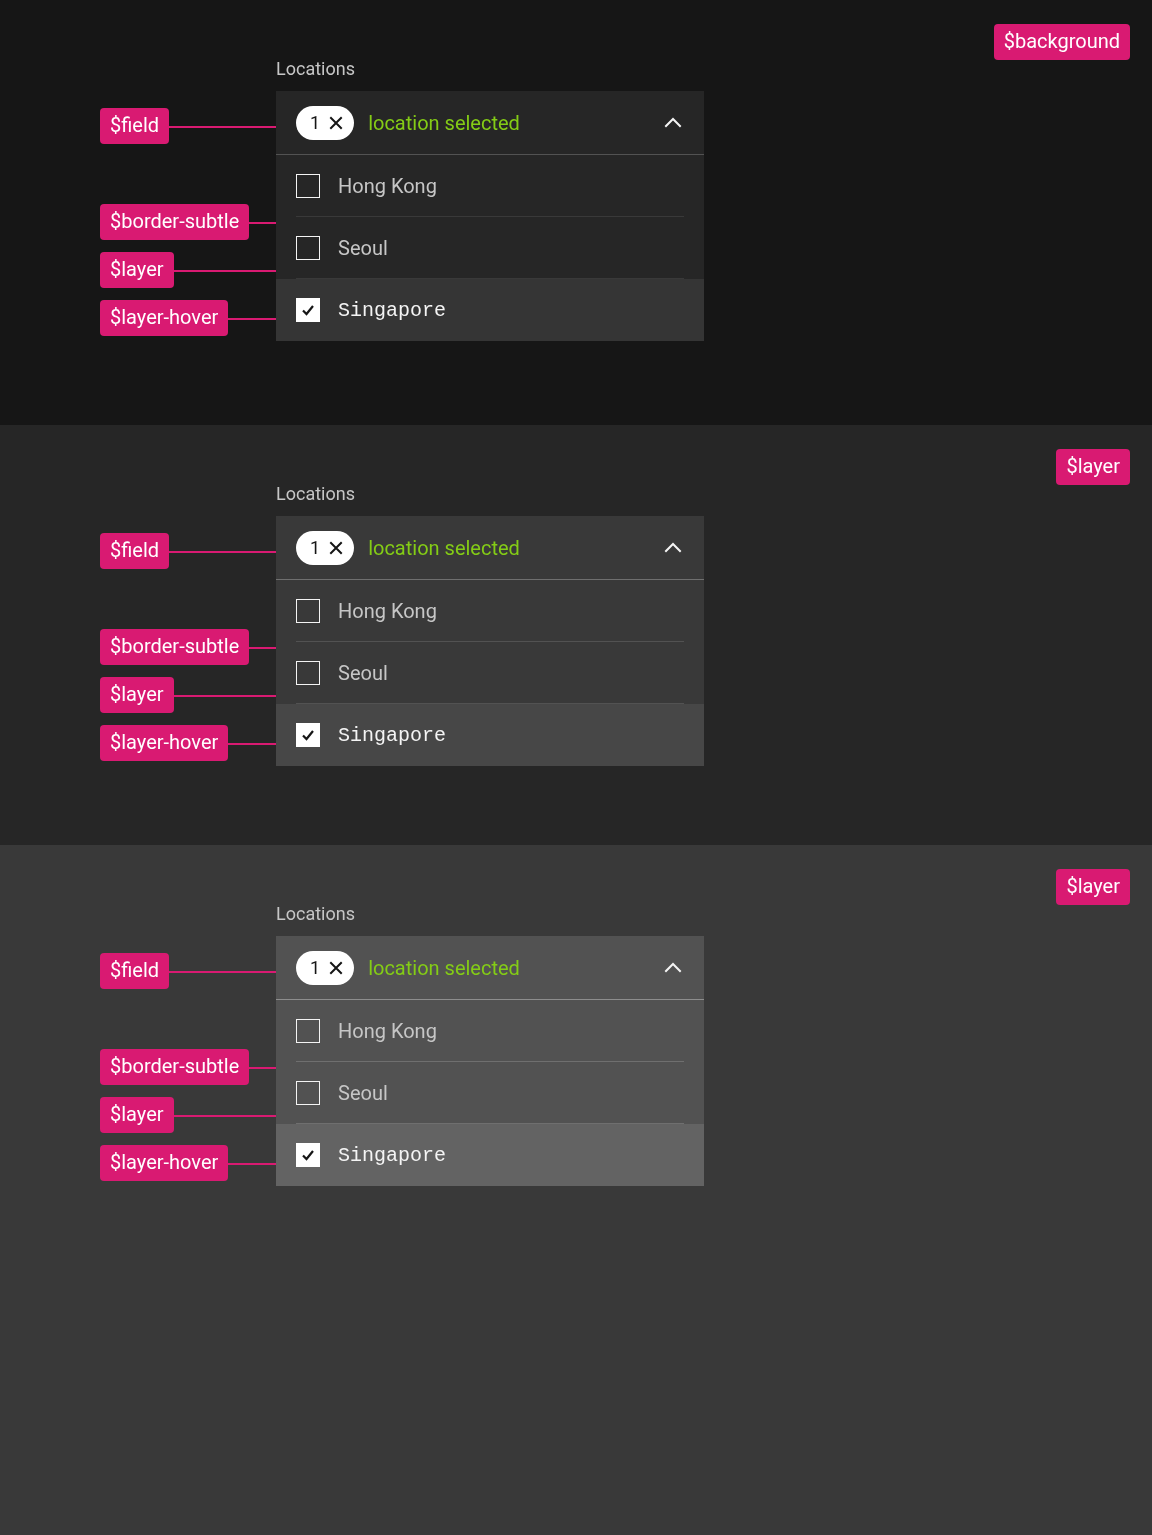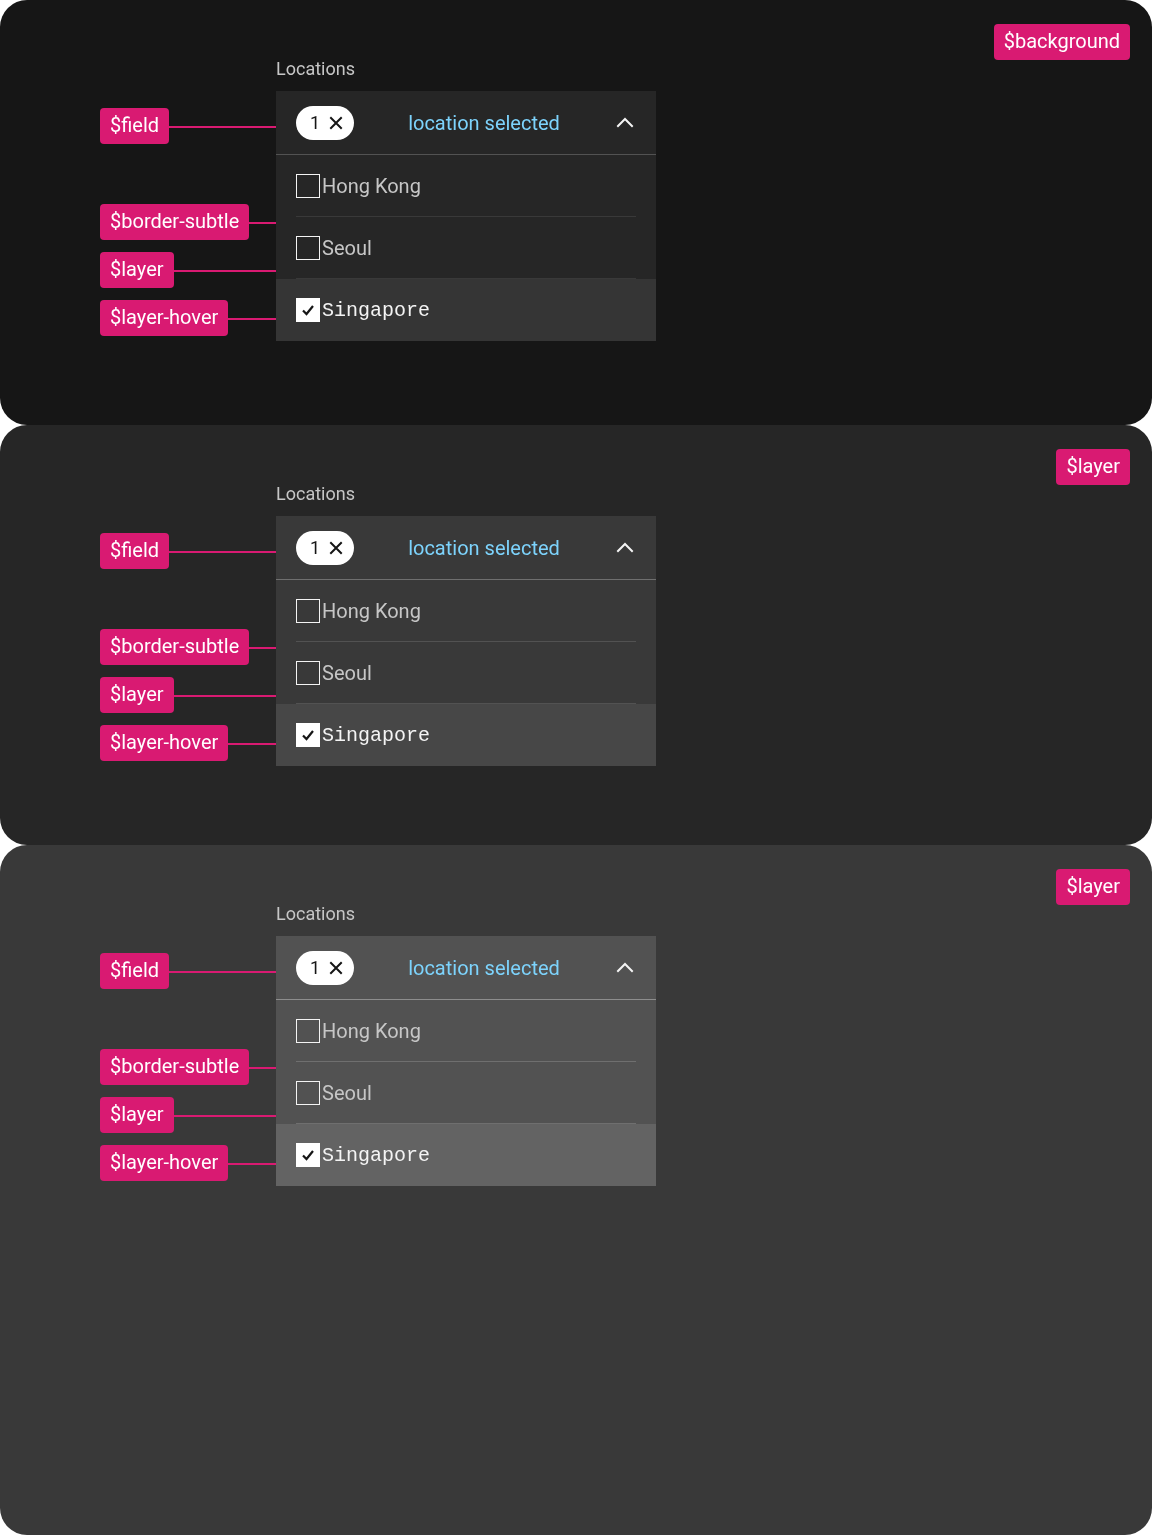--- a/index.html
+++ b/index.html
@@ -4,7 +4,7 @@
 <style>
   * { box-sizing: border-box; margin: 0; padding: 0; }
   html, body { width: 1152px; height: 1535px; font-family: -apple-system, BlinkMacSystemFont, "Segoe UI", Roboto, Helvetica, Arial, sans-serif; overflow: hidden; }
-  .section { position: relative; width: 100%; border-radius: 27px; }
+  .section { position: relative; width: 100%; }
   .s0 { height: 425px; background: #161616; }
   .s1 { height: 420px; background: #262626; }
   .s2 { height: 690px; background: #393939; }

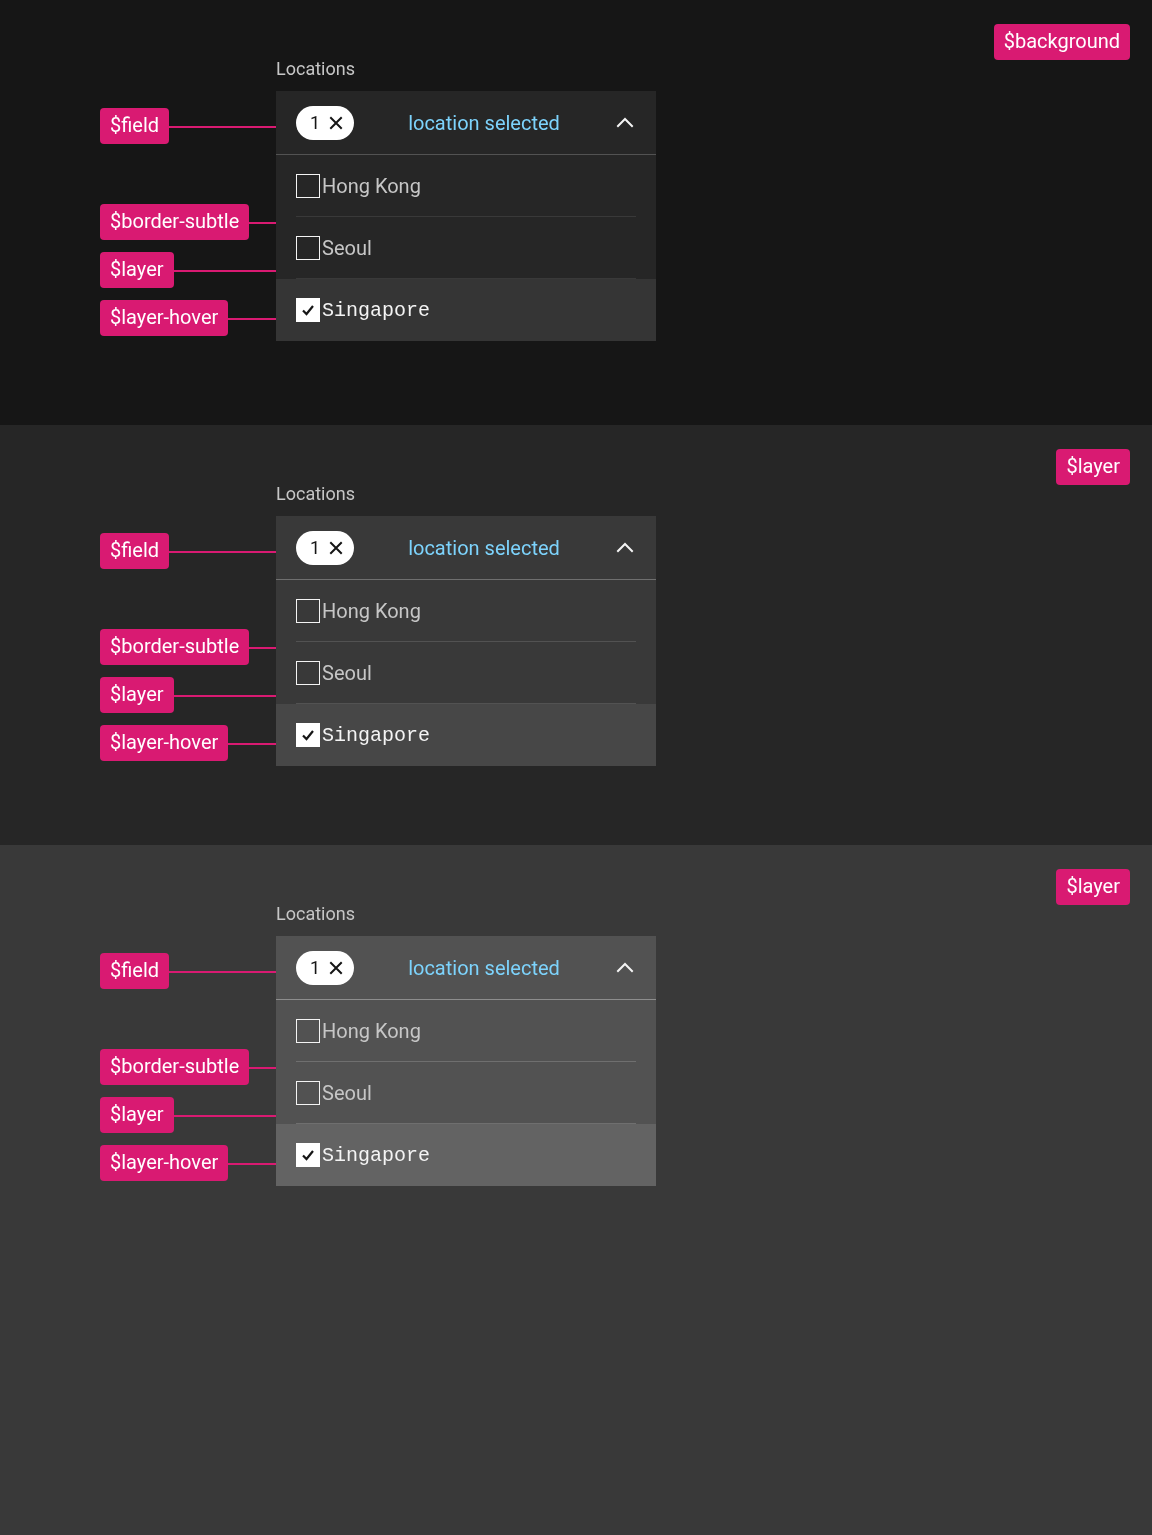--- a/index.html
+++ b/index.html
@@ -33,7 +33,7 @@
   }
 
   
-  .ms-wrap { position: absolute; left: 276px; width: 380px; }
+  .ms-wrap { position: absolute; left: 276px; width: 428px; }
   .ms-label {
     color: #c6c6c6;
     font-size: 18px;

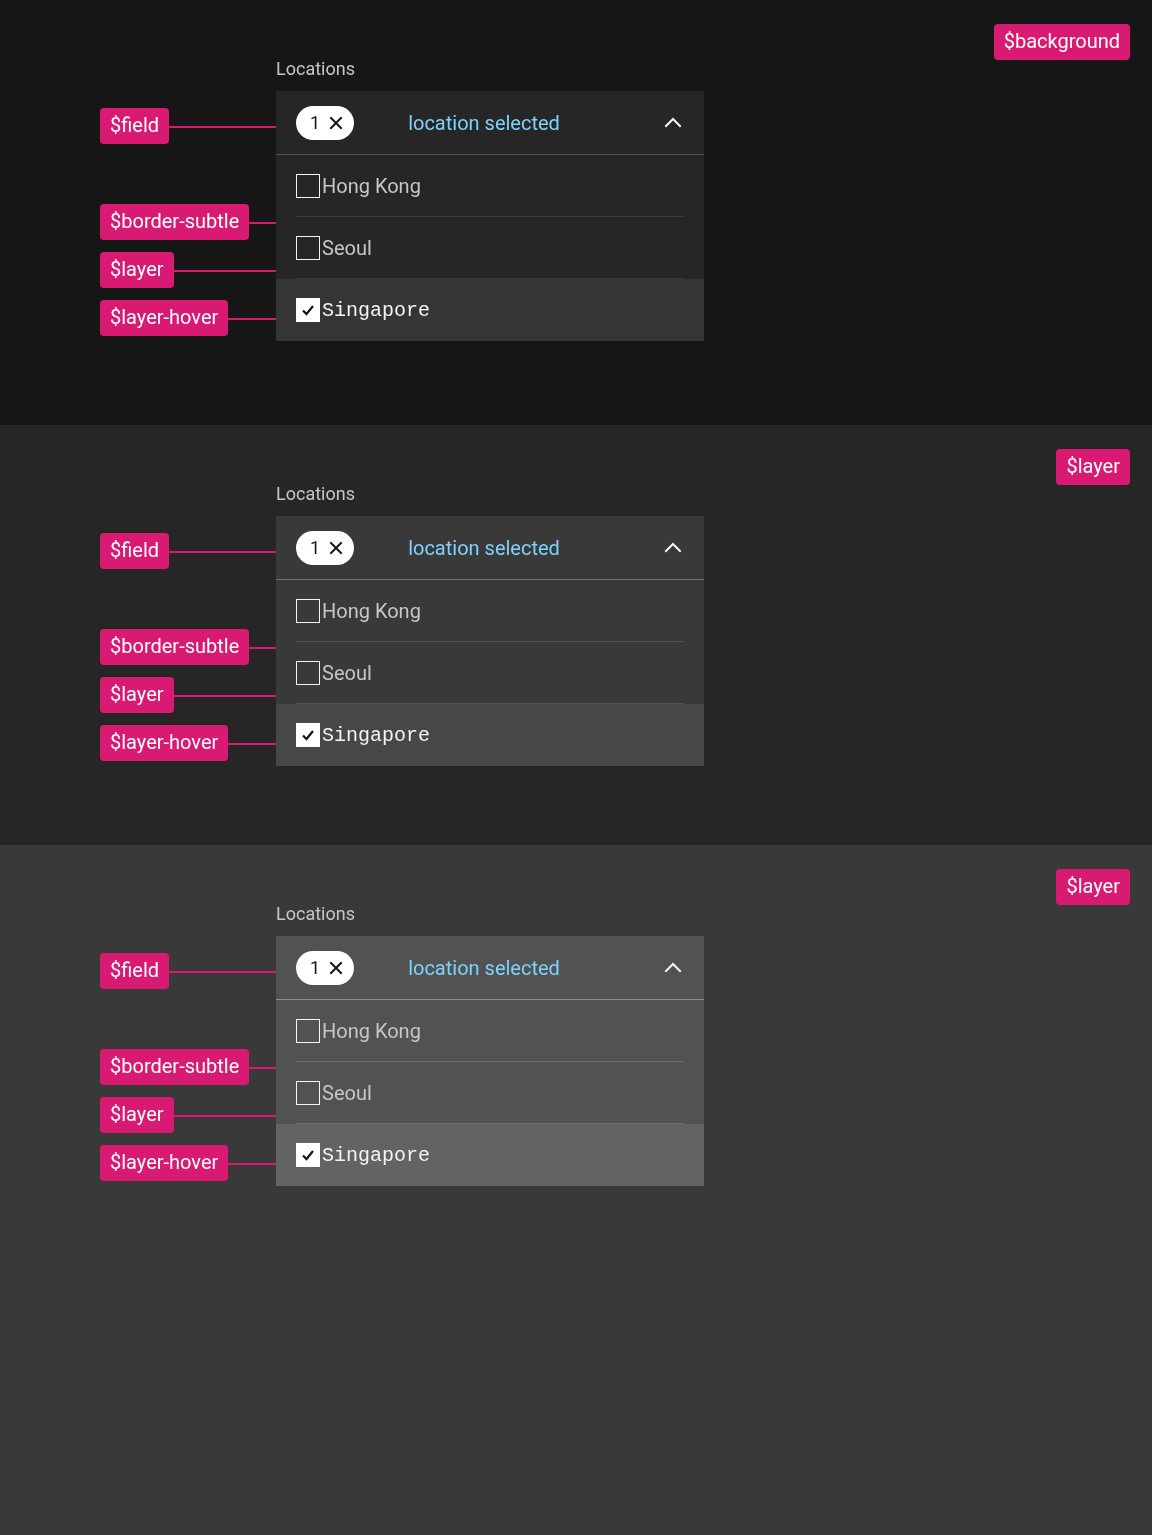--- a/index.html
+++ b/index.html
@@ -60,7 +60,7 @@
     gap: 6px;
   }
   .ms-tag-x { width:20px; height:20px; display:inline-flex; }
-  .ms-field-text { color: #7dd3fc; font-size: 20px; flex: 1; margin-left: 40px; }
+  .ms-field-text { color: #84cc16; font-size: 20px; flex: 1; }
   .ms-chev { width: 22px; height: 22px; display:inline-flex; }
   .ms-list { }
   .ms-item {

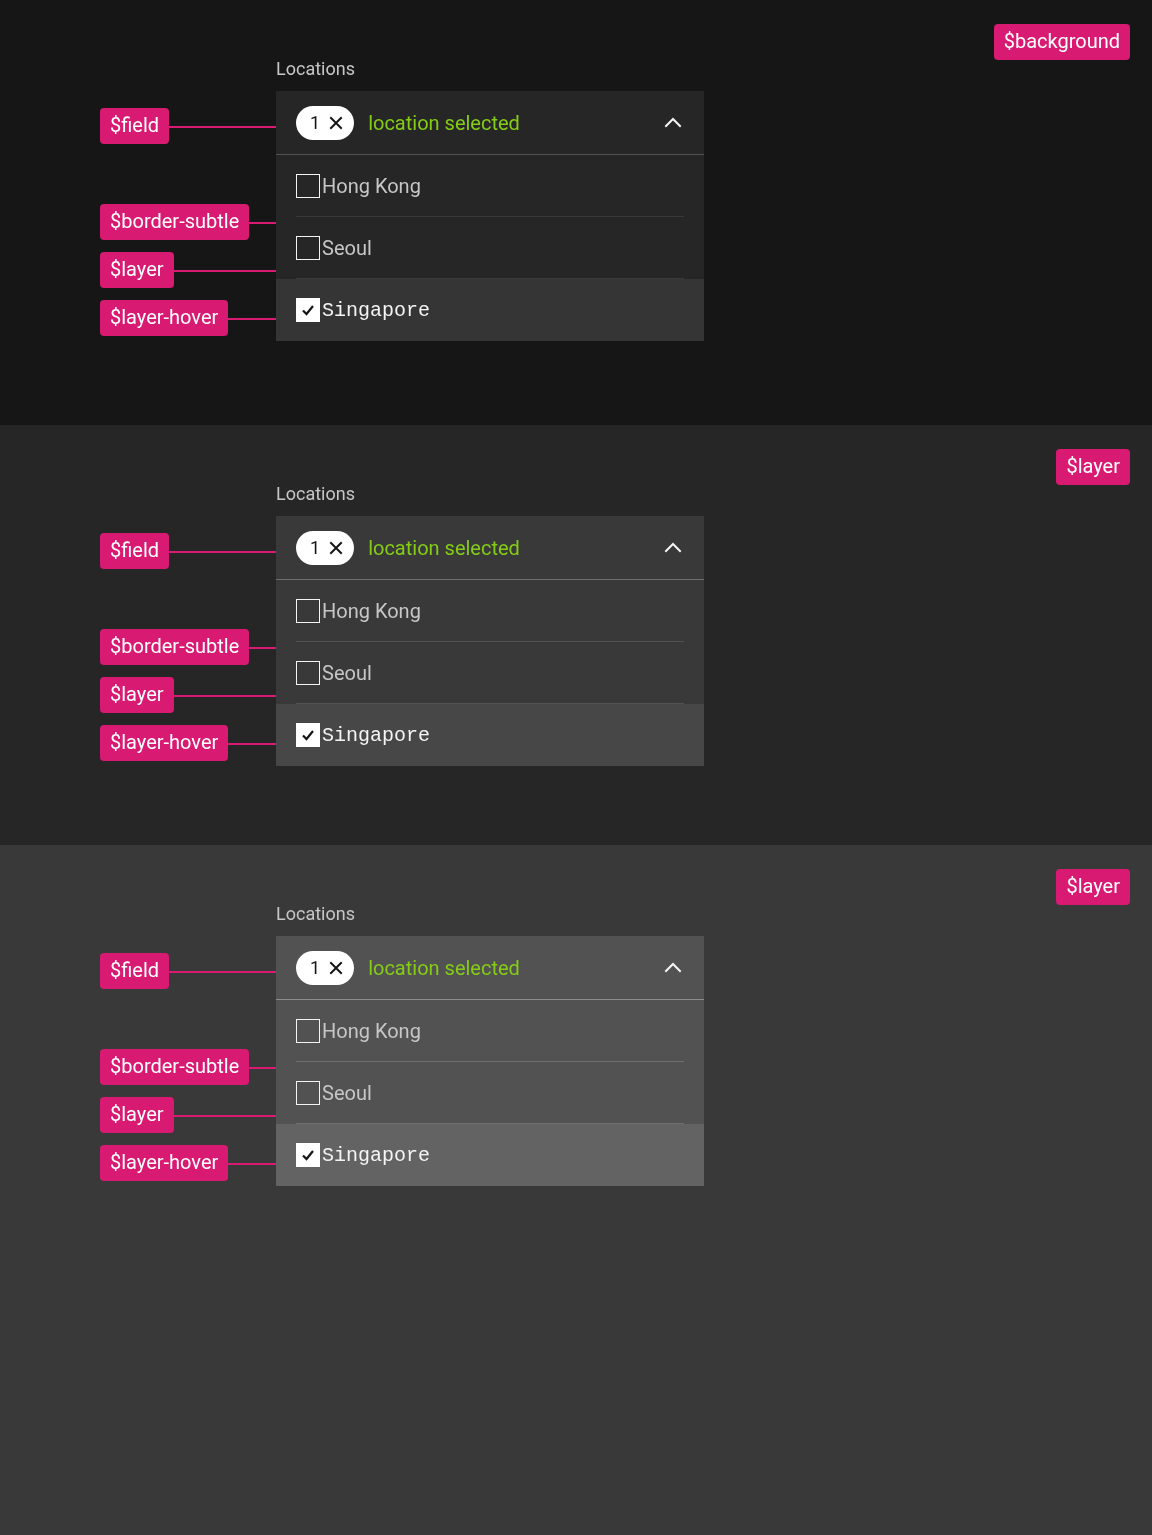--- a/index.html
+++ b/index.html
@@ -68,7 +68,7 @@
     display: flex;
     align-items: center;
     padding: 0 20px;
-    gap: 2px;
+    gap: 18px;
     position: relative;
   }
   .ms-item-divider::after {

